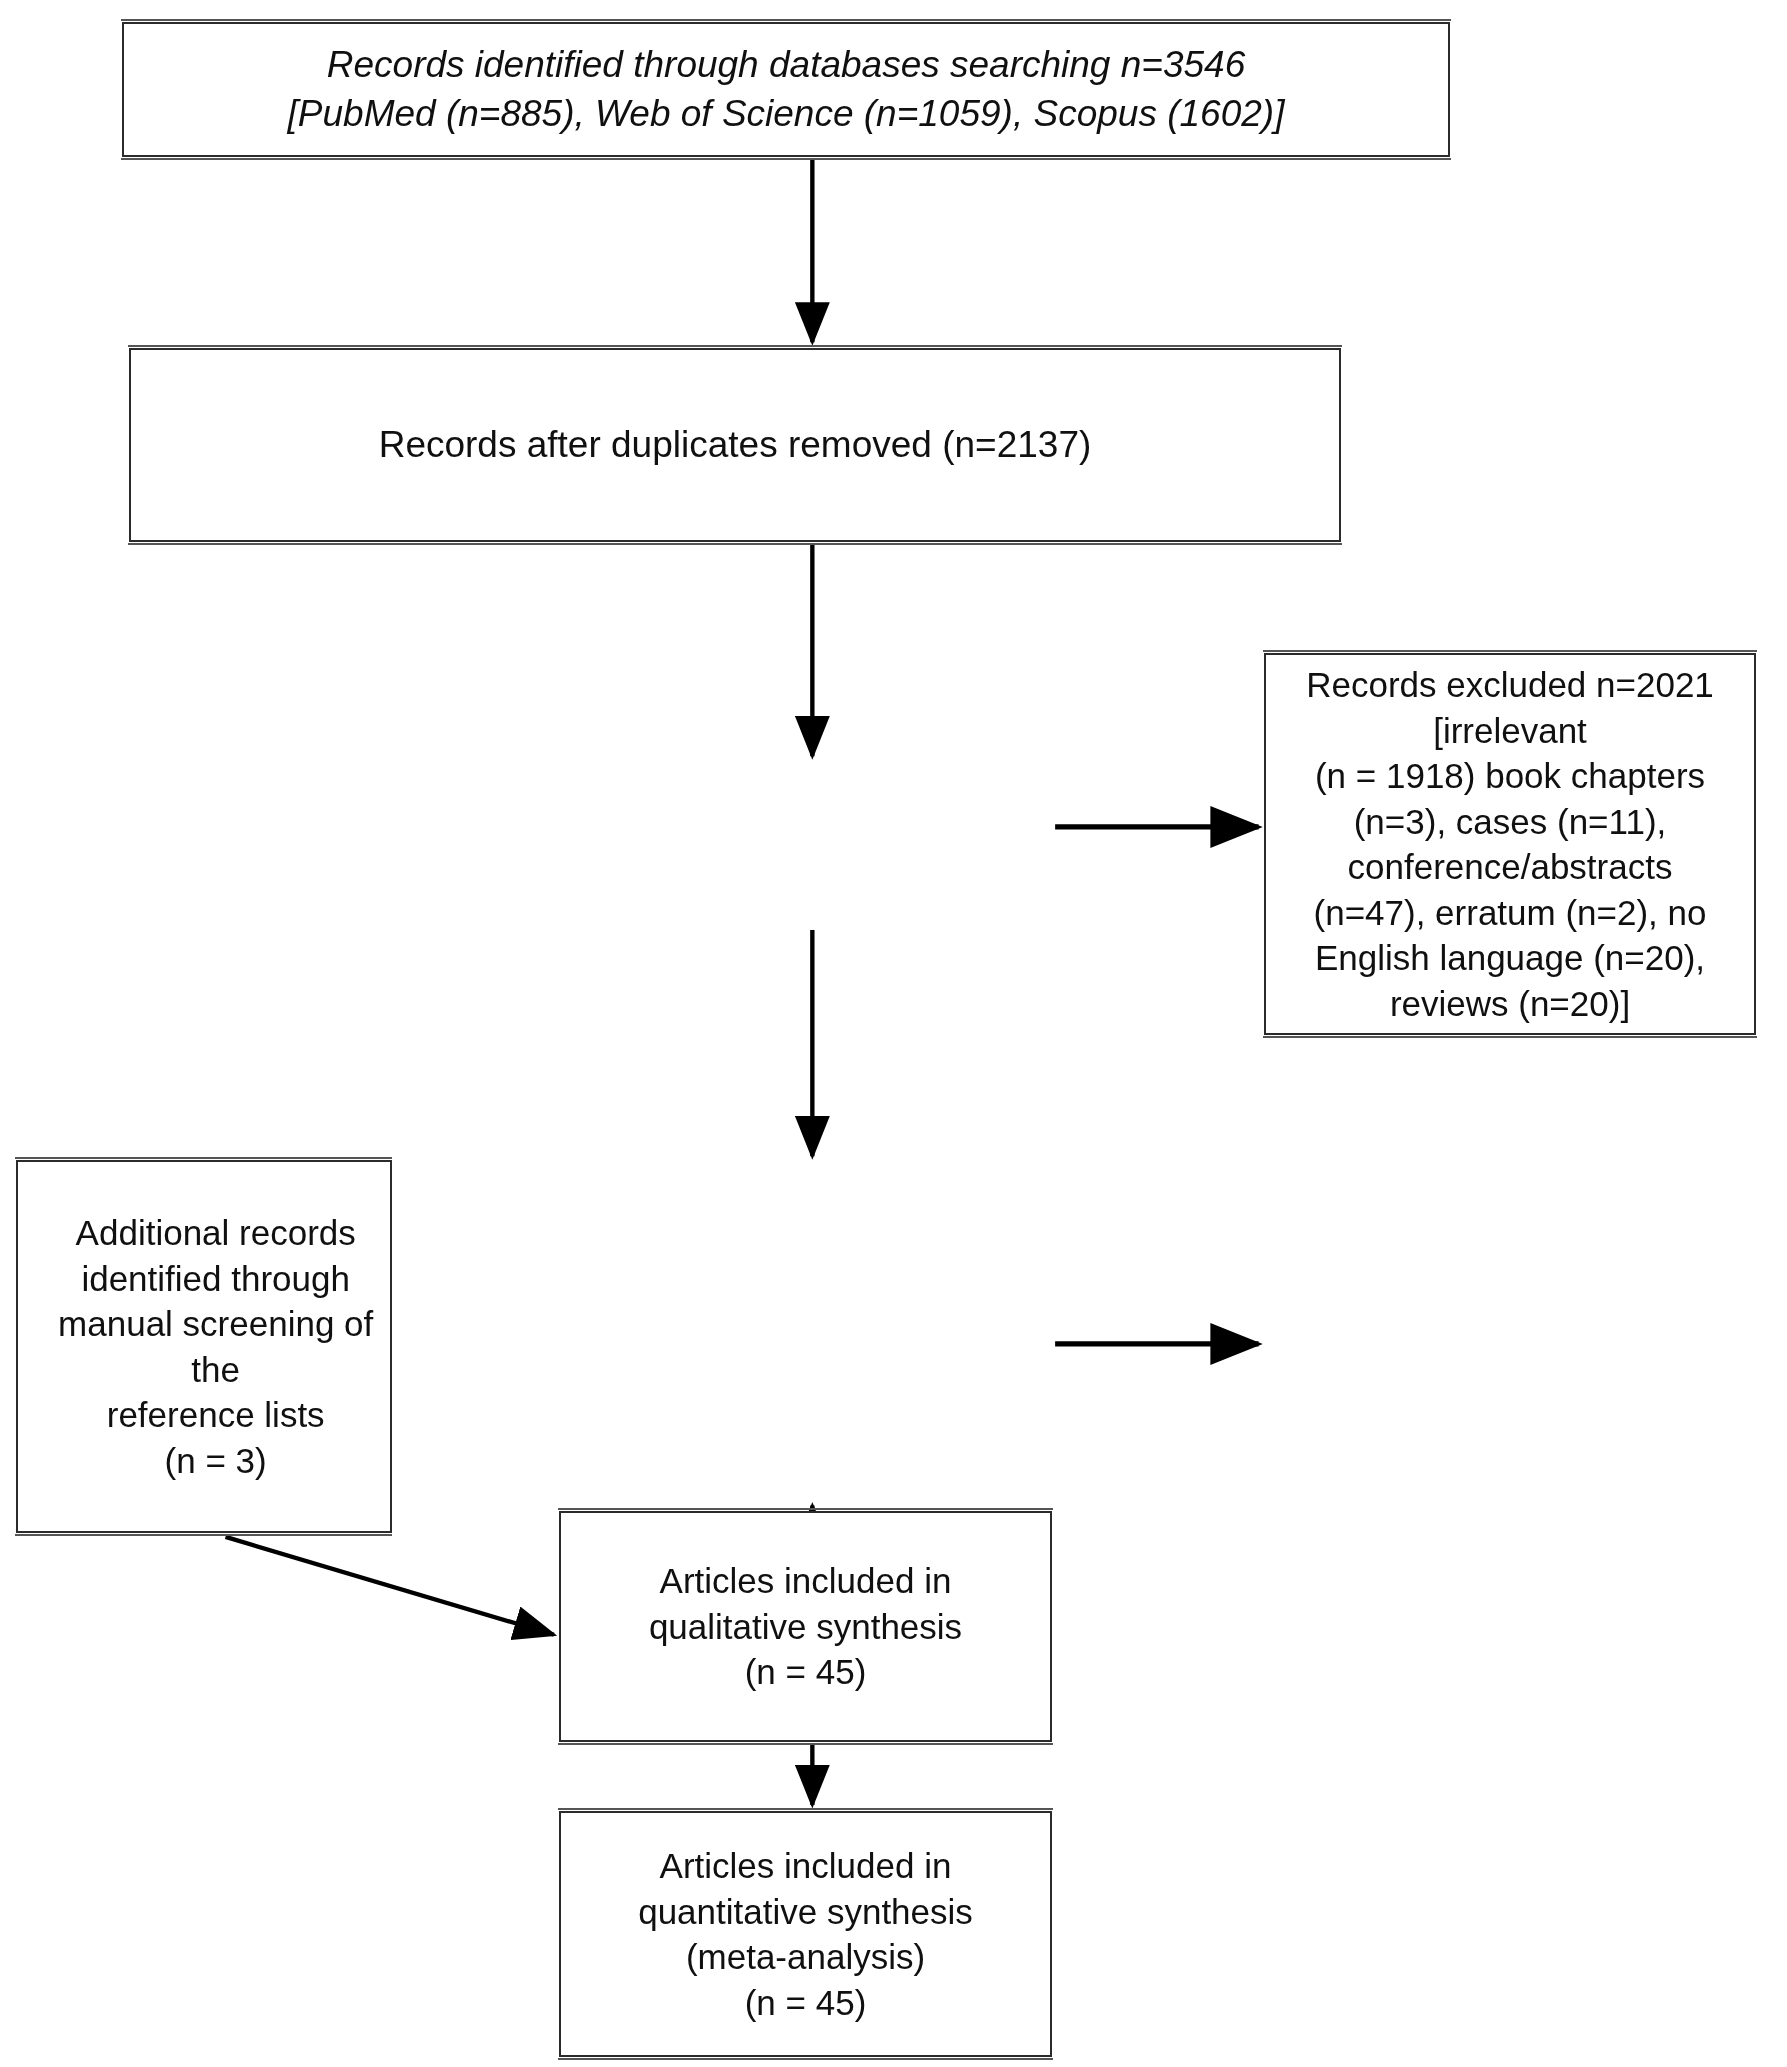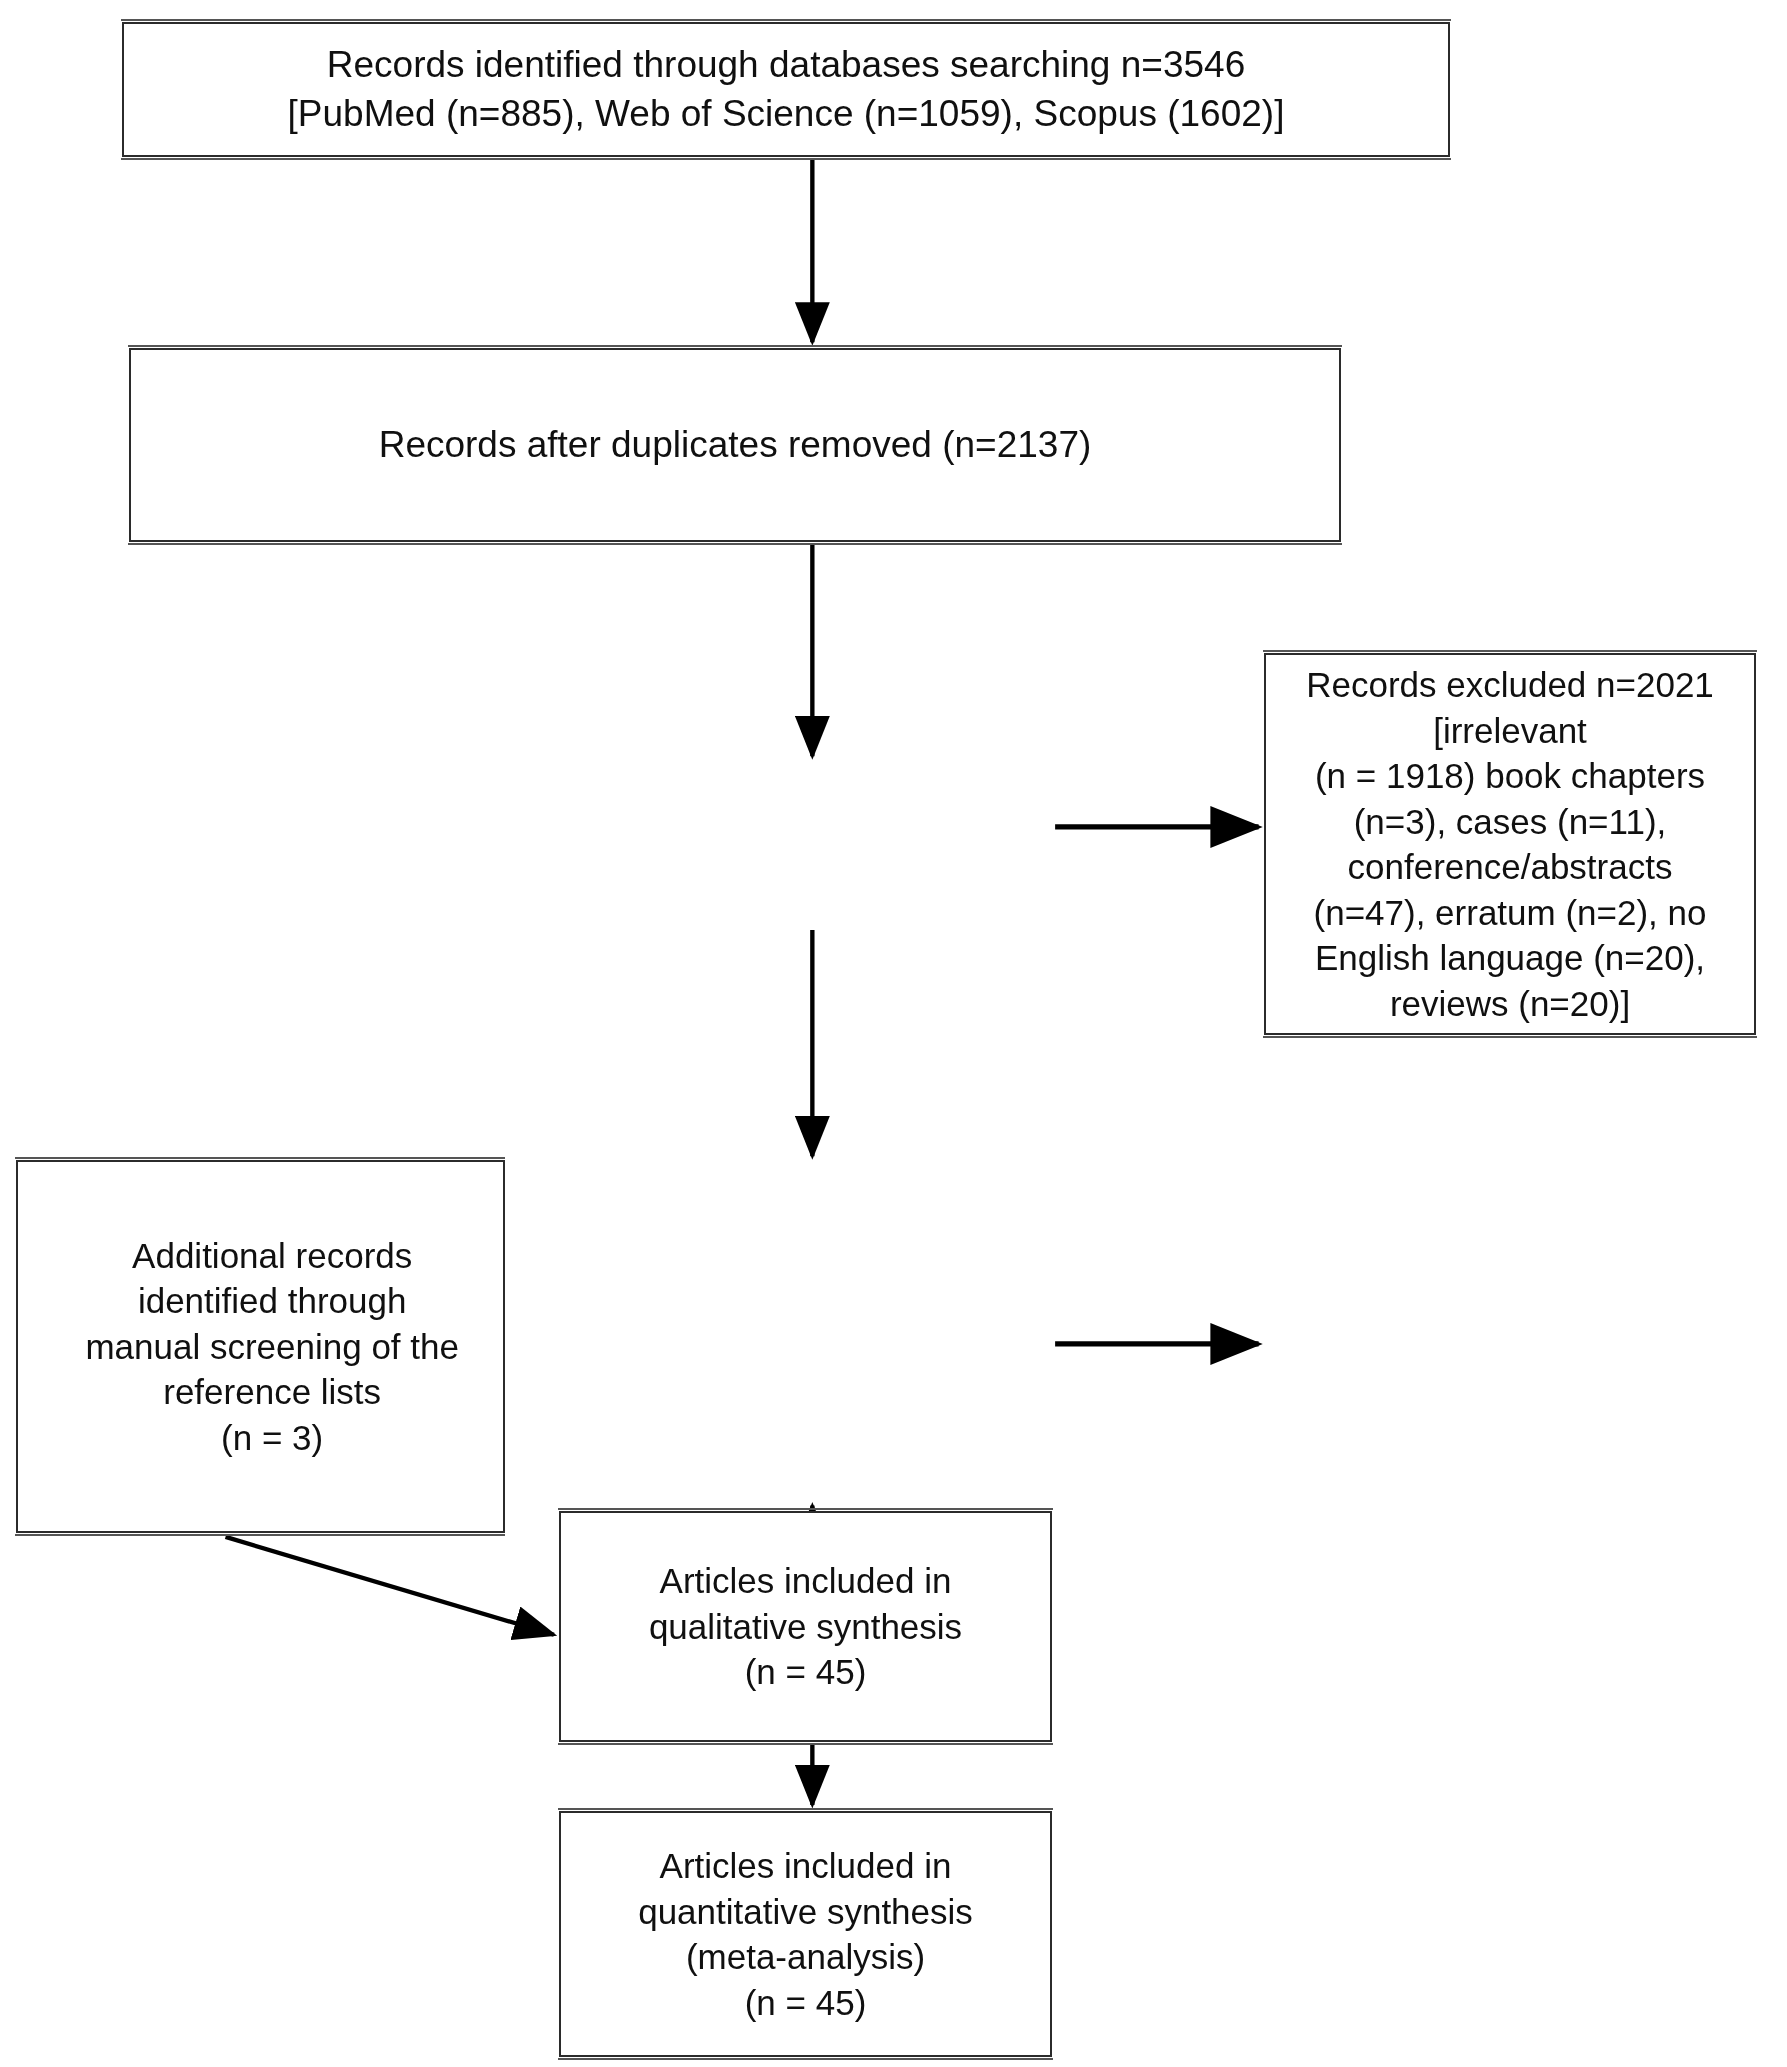--- a/index.html
+++ b/index.html
@@ -57,7 +57,7 @@
   .t-40 { font-size: 35px; }
   .t-42 { font-size: 37px; }
 
-  #box-identified  { left: 122px;  top: 22px;   width: 1328px; height: 135px; }
+  #box-identified  { left: 122px;  top: 22px;   width: 1328px; height: 135px; font-style: italic; }
   #box-duplicates  { left: 129px;  top: 348px;  width: 1212px; height: 194px; }
   #box-screened    { left: 559px;  top: 762px;  width: 493px;  height: 166px; }
   #box-excluded    { left: 1264px; top: 653px;  width: 492px;  height: 382px; }

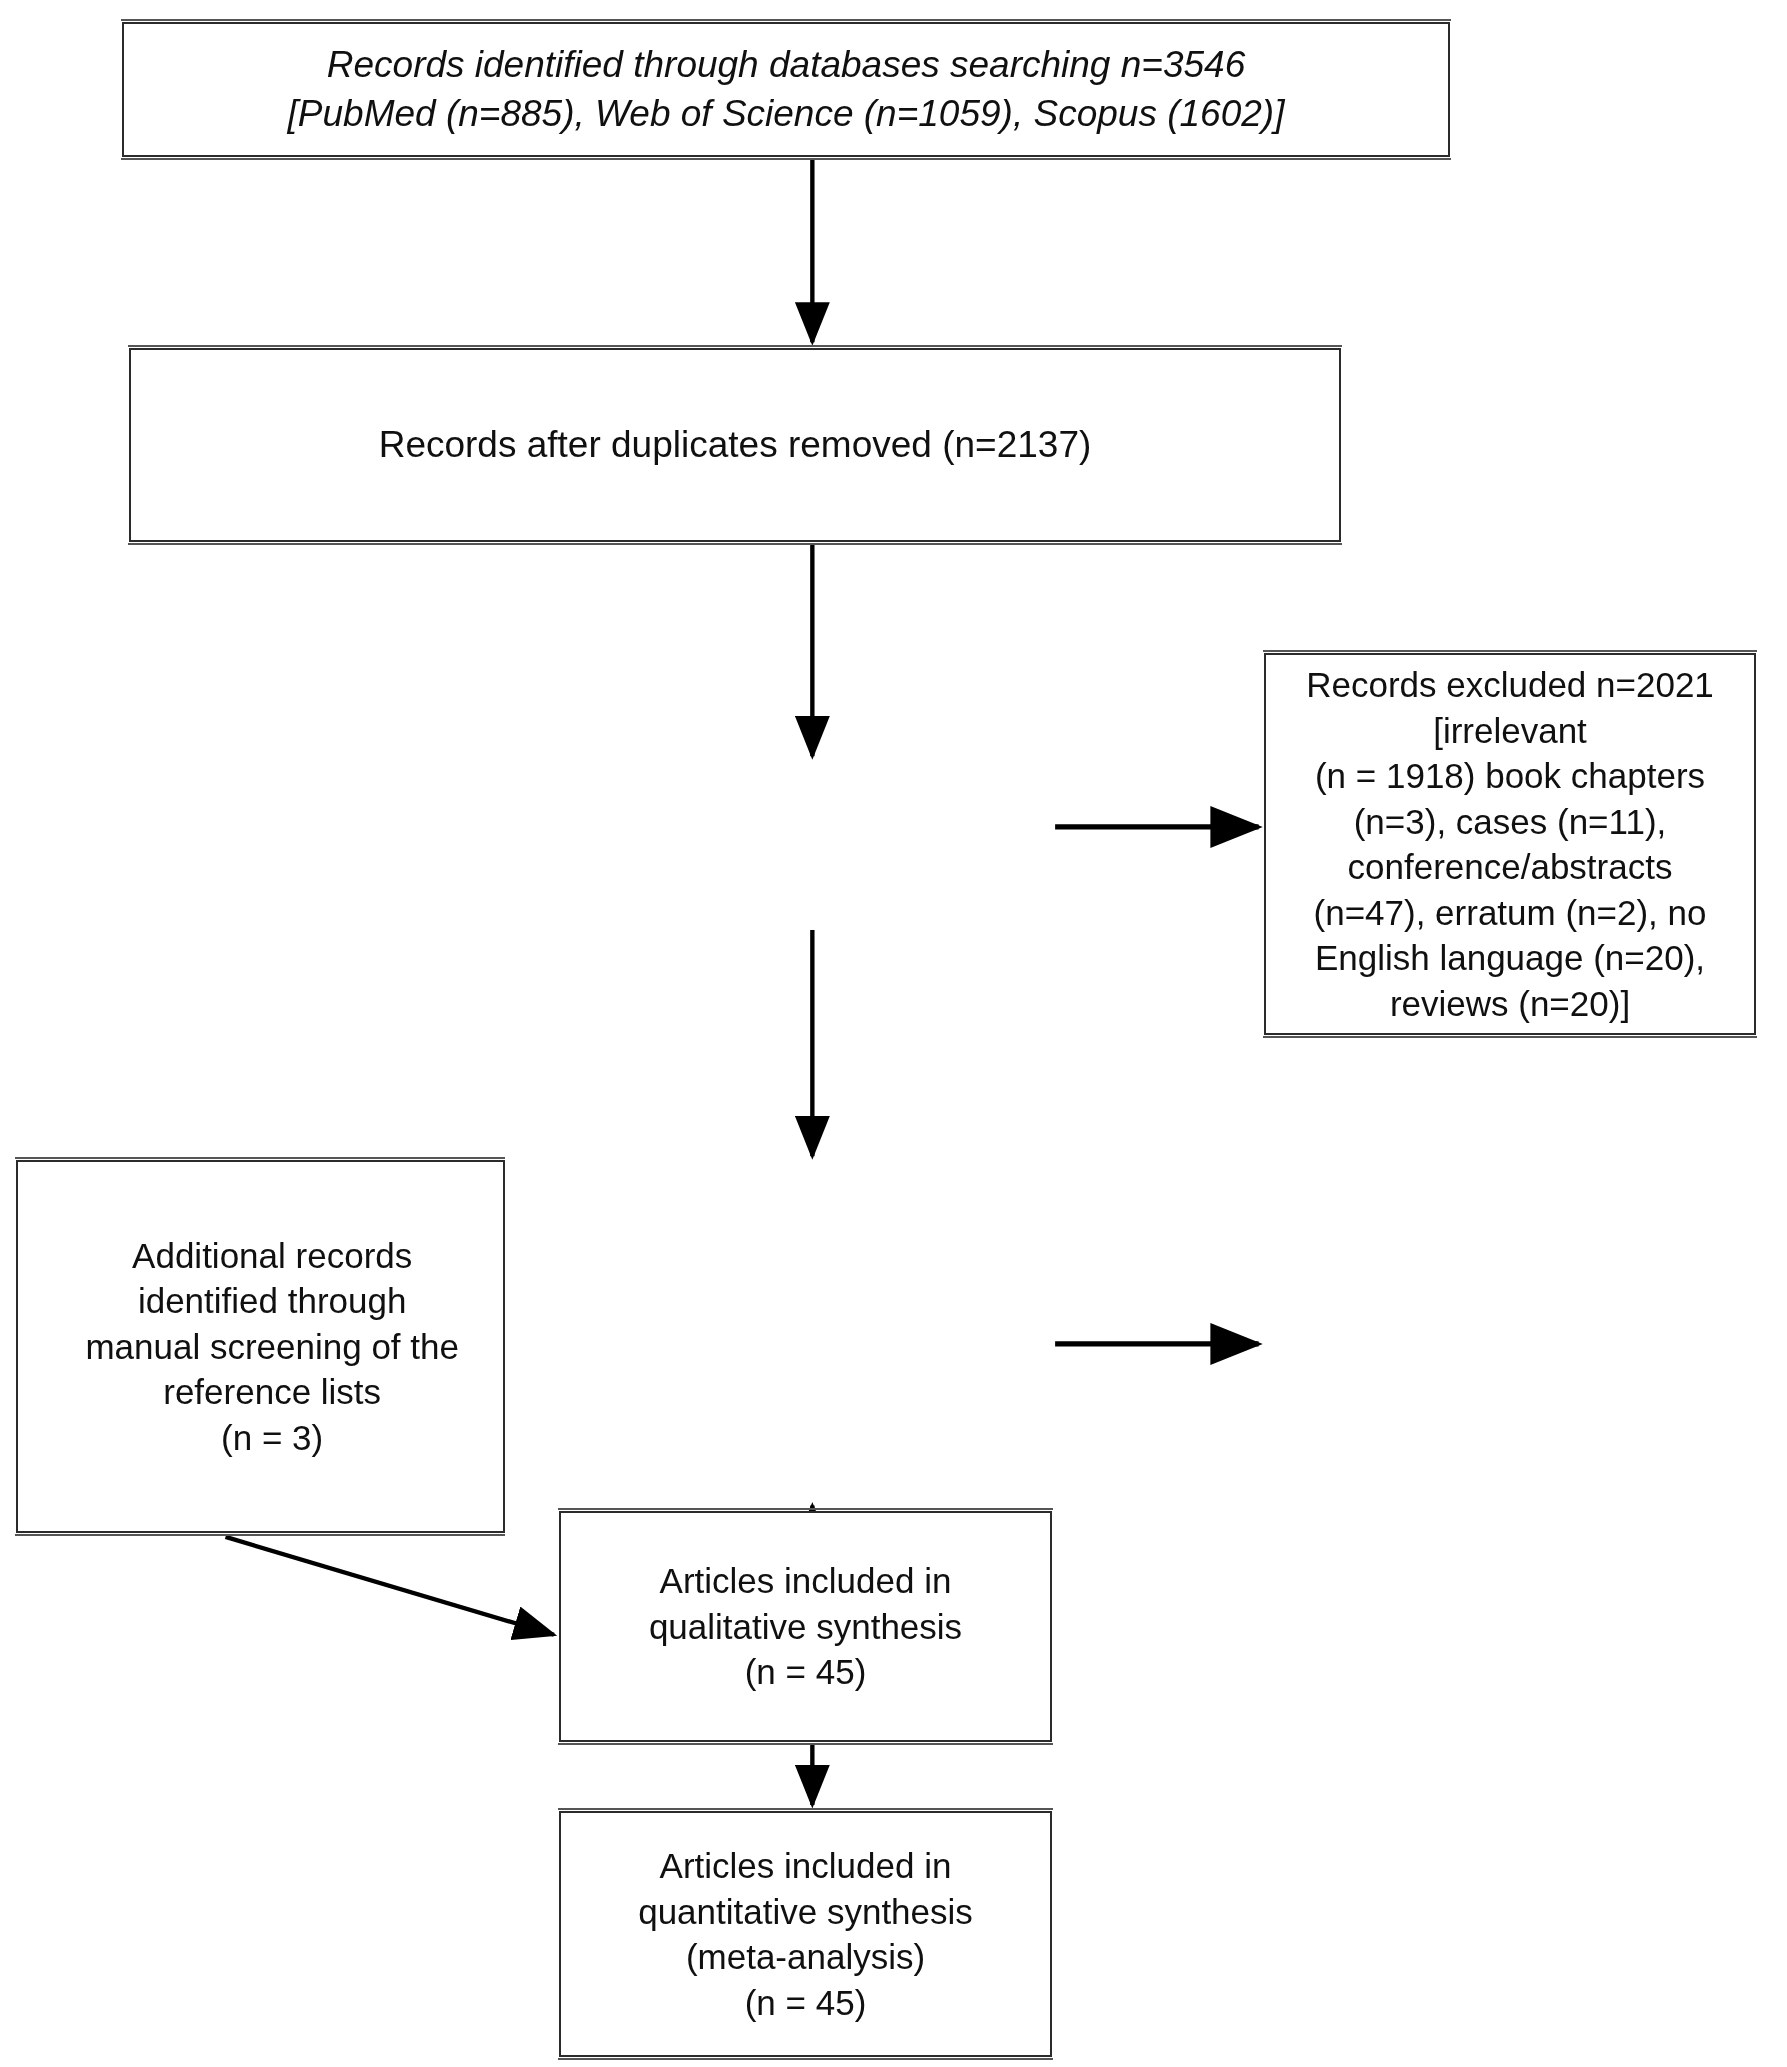--- a/index.html
+++ b/index.html
@@ -61,7 +61,7 @@
   #box-duplicates  { left: 129px;  top: 348px;  width: 1212px; height: 194px; }
   #box-screened    { left: 559px;  top: 762px;  width: 493px;  height: 166px; }
   #box-excluded    { left: 1264px; top: 653px;  width: 492px;  height: 382px; }
-  #box-additional  { left: 15.7px;   top: 1160px; width: 489px;  height: 373px; padding-left: 24px; }
+  #box-additional  { left: 15.7px;   top: 1160px; width: 376px;  height: 373px; padding-left: 24px; }
   #box-fulltext    { left: 559px;  top: 1162px; width: 493px;  height: 376px; }
   #box-ft-excluded { left: 1264px; top: 1162px; width: 492px;  height: 376px; }
   #box-qualitative { left: 559px;  top: 1511px; width: 493px;  height: 231px; }

